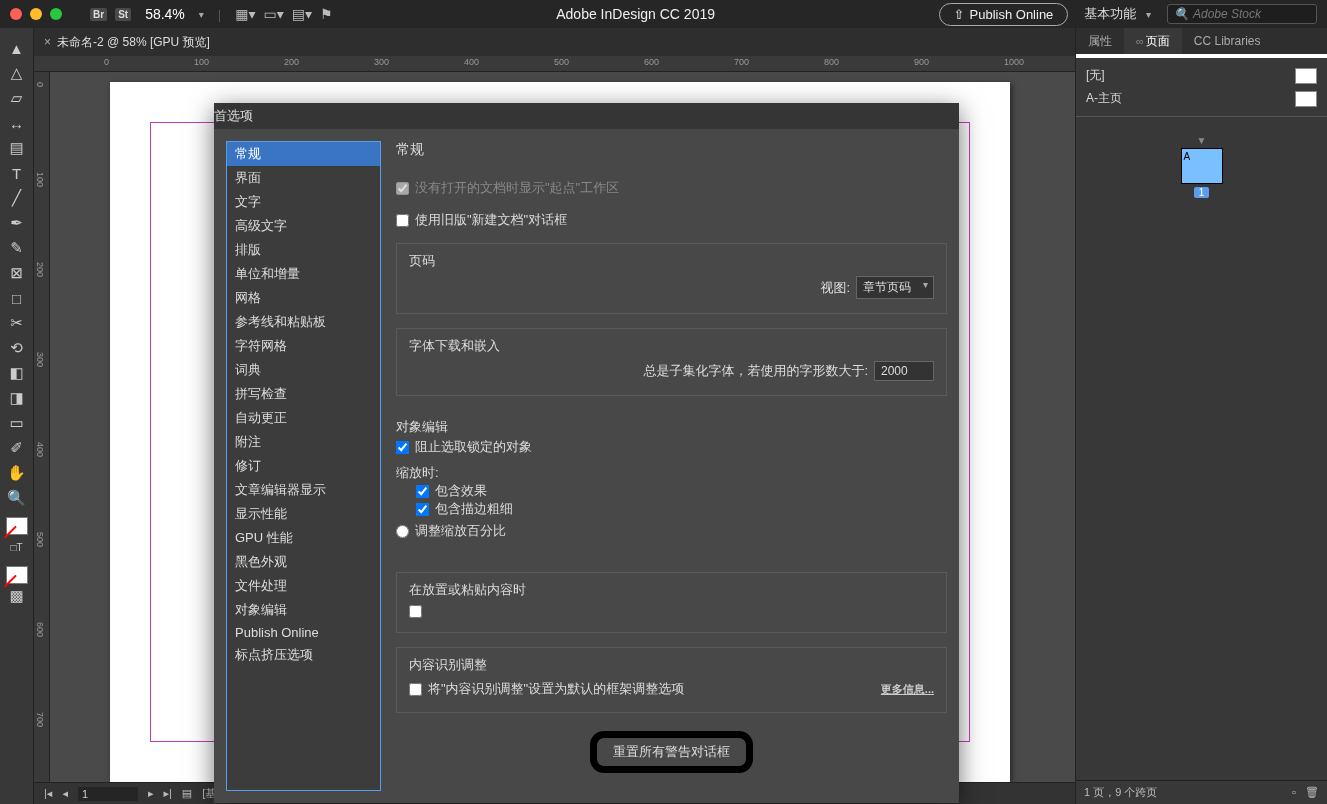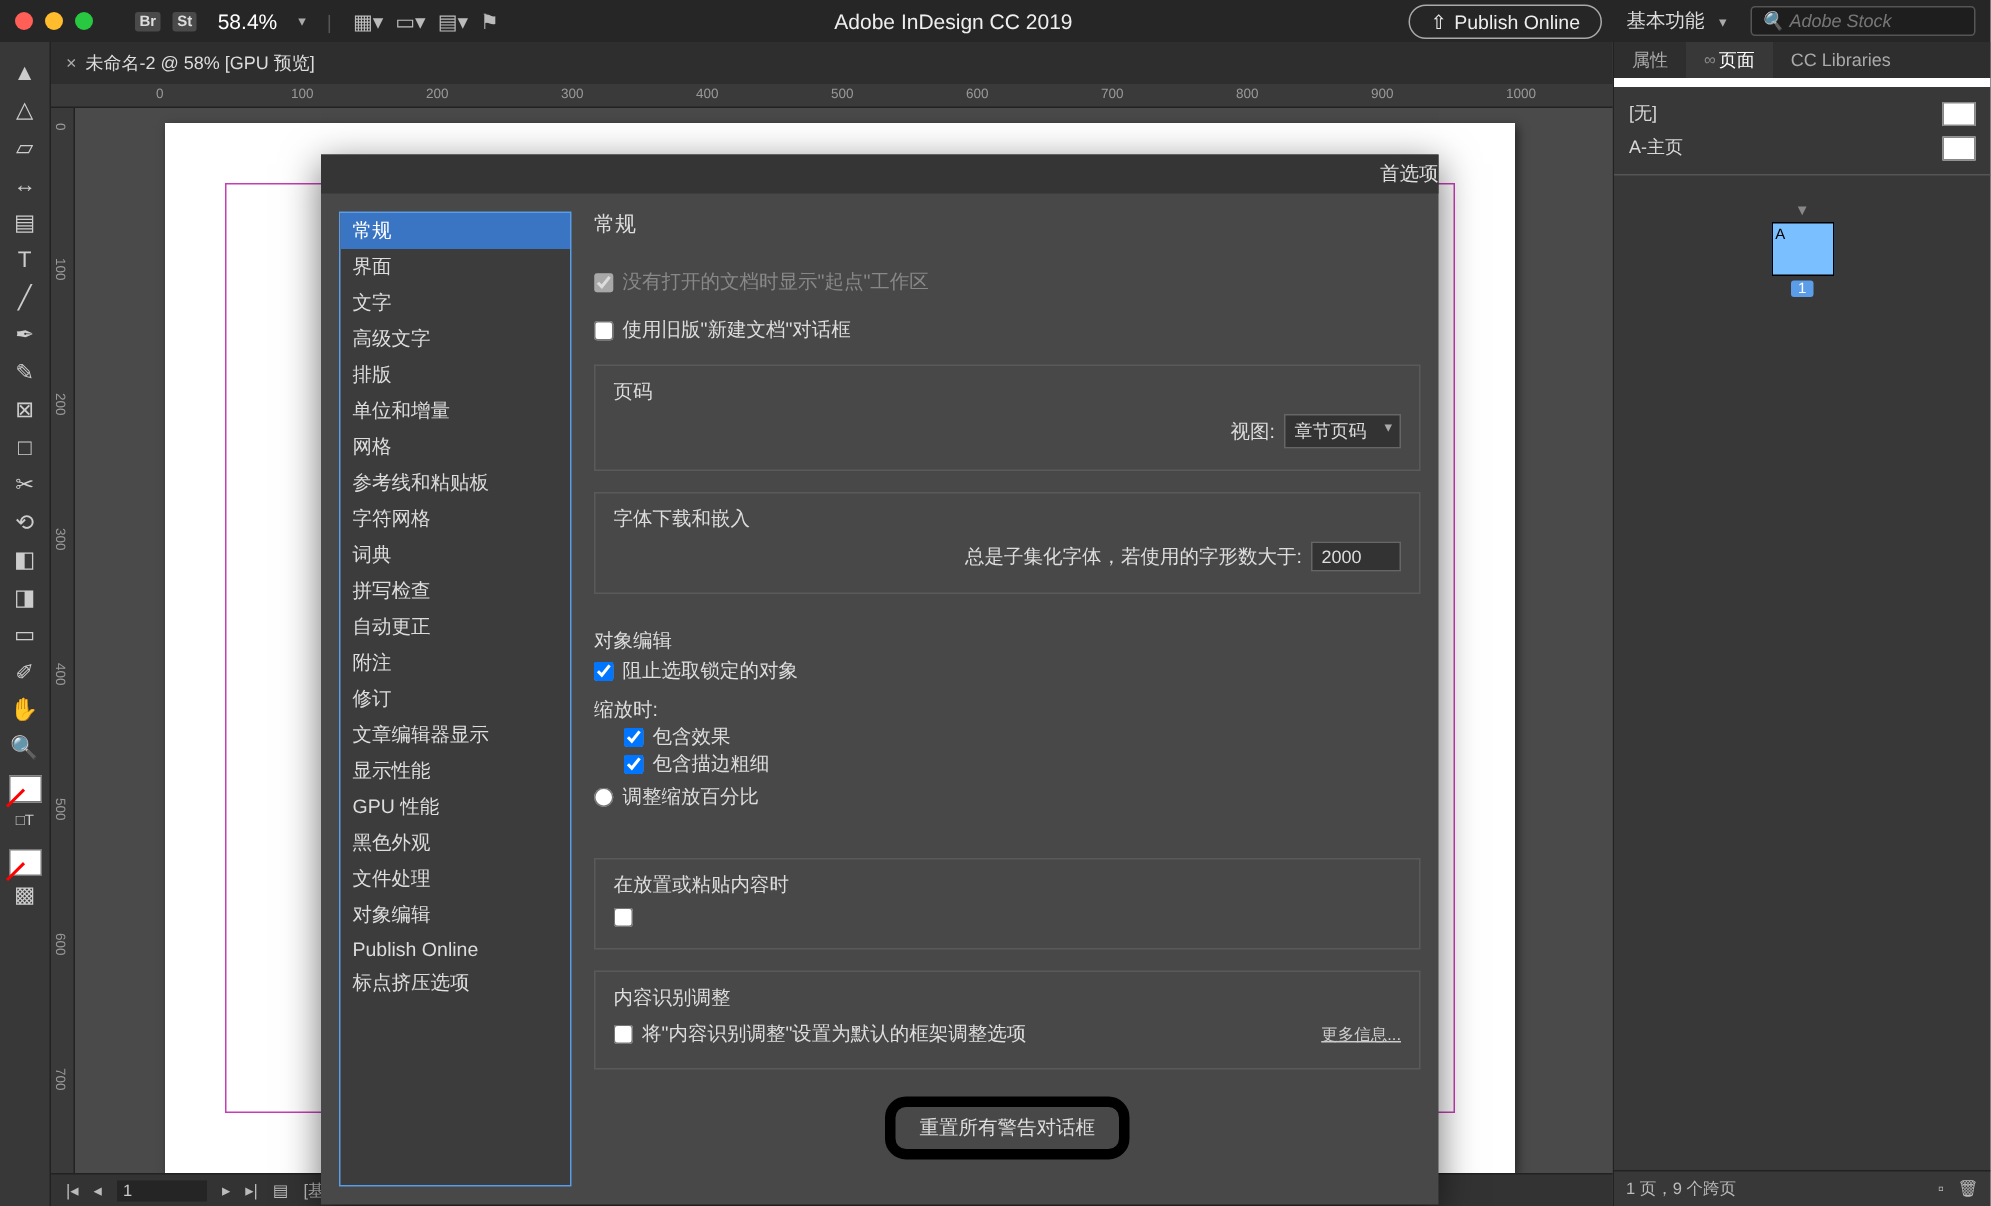--- a/index.html
+++ b/index.html
@@ -49,7 +49,7 @@
     
     
     .right-panels { width: 252px; background: #383838; border-left: 1px solid #222; display: flex; flex-direction: column; }
-    .panel-tabs { display: flex; background: #2e2e2e; height: 30px; align-items: center; border-bottom: 6px solid #ffffff; position: relative; }
+    .panel-tabs { display: flex; background: #2e2e2e; height: 30px; align-items: center; border-bottom: 4px solid #ffffff; position: relative; }
     .panel-tab { padding: 0 12px; color: #aaa; font-size: 12px; height: 100%; display: flex; align-items: center; }
     .panel-tab.active { background: #383838; color: #fff; }
     .link-icn { color: #888; font-size: 11px; margin-right: 2px; }

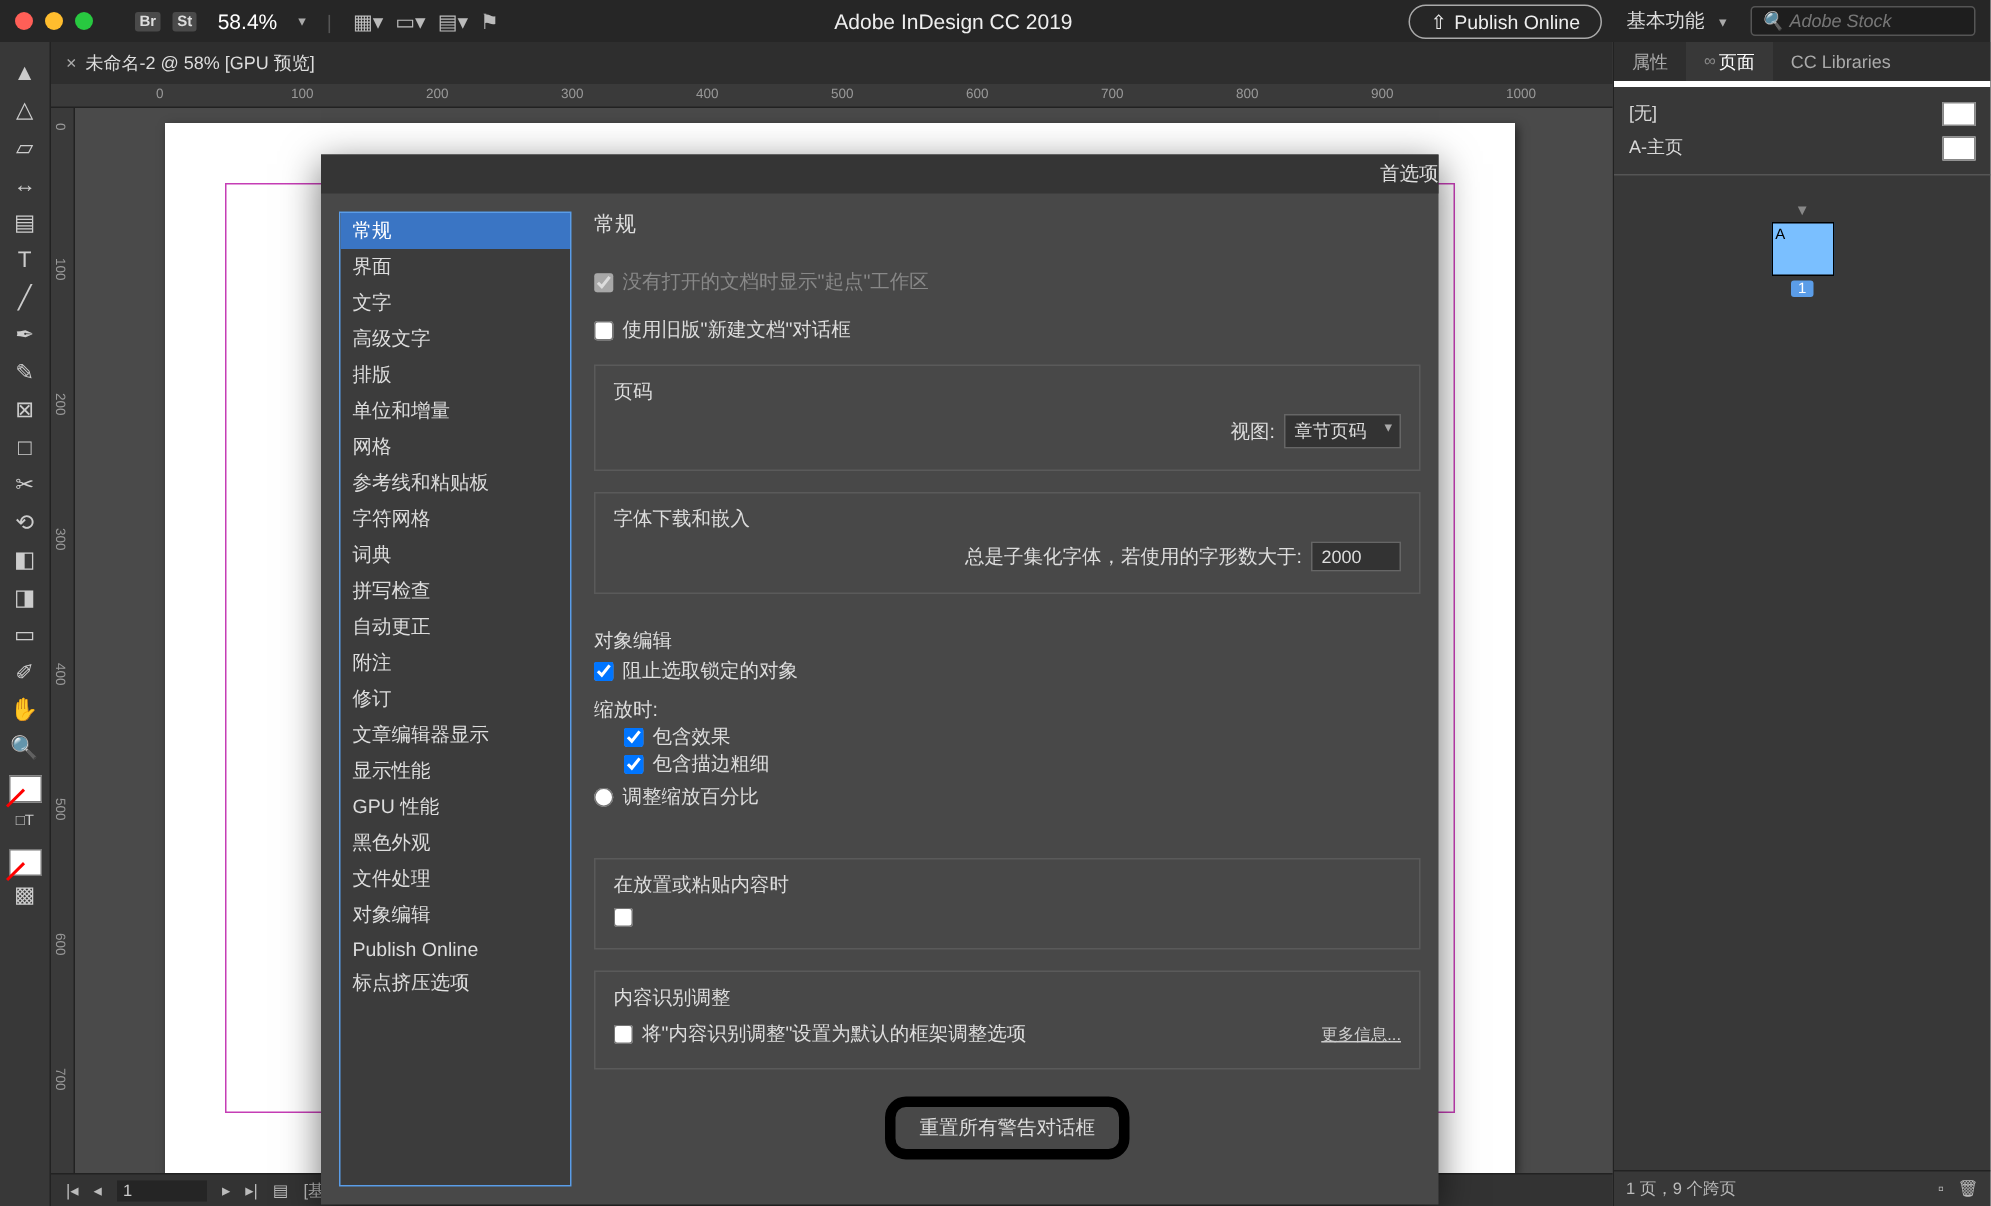--- a/index.html
+++ b/index.html
@@ -64,7 +64,7 @@
     
     
     .dialog { position: absolute; left: 180px; top: 75px; width: 745px; height: 700px; background: #484848; box-shadow: 0 6px 24px rgba(0,0,0,0.55); display: flex; flex-direction: column; }
-    .dialog-title { height: 26px; background: #353535; text-align: right; line-height: 26px; color: #ddd; font-size: 13px; }
+    .dialog-title { height: 26px; background: #353535; text-align: left; line-height: 26px; color: #ddd; font-size: 13px; }
     .dialog-body { flex: 1; display: flex; padding: 12px; gap: 15px; }
     .pref-list { width: 155px; border: 1px solid #5a9de8; background: #3c3c3c; overflow-y: auto; }
     .pref-item { padding: 3px 8px; font-size: 13px; color: #ddd; cursor: default; }

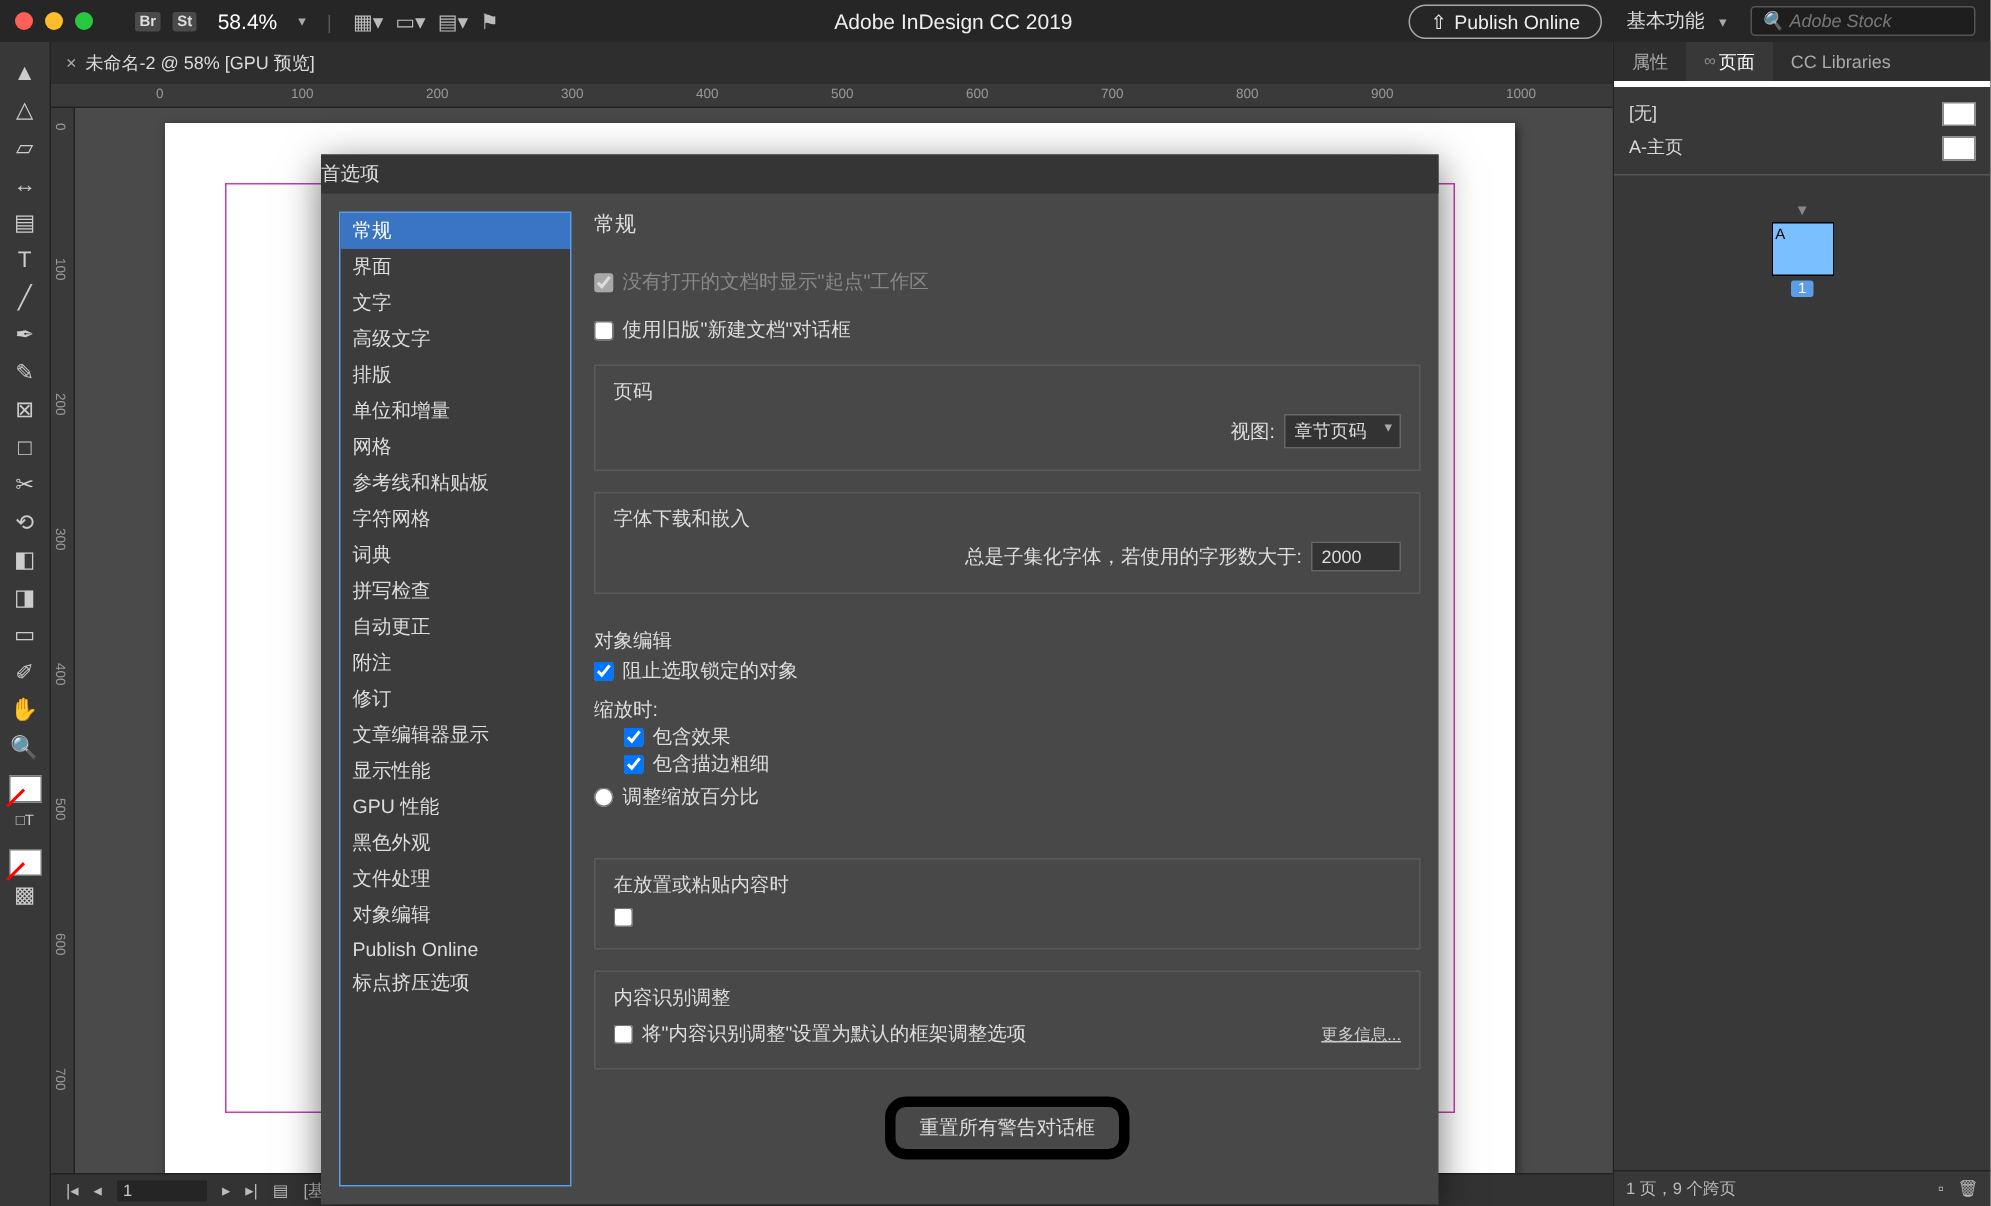--- a/index.html
+++ b/index.html
@@ -82,7 +82,7 @@
     .num-input { background: #333; border: 1px solid #666; color: #ddd; padding: 2px 6px; width: 60px; font-size: 12px; }
     .radio-row { display: flex; align-items: center; gap: 6px; font-size: 13px; margin: 4px 0; }
     .sub-indent { margin-left: 20px; }
-    .more-link { font-size: 11px; color: #ccc; text-decoration: underline; float: right; }
+    .more-link { font-size: 11px; color: #ccc; text-decoration: underline; float: right; font-weight: bold; }
     .reset-btn { display: block; margin: 4px auto 0; padding: 5px 16px; background: transparent; border: 7px solid #000000; border-radius: 14px; color: #ddd; font-size: 13px; }
   </style>
 </head>

